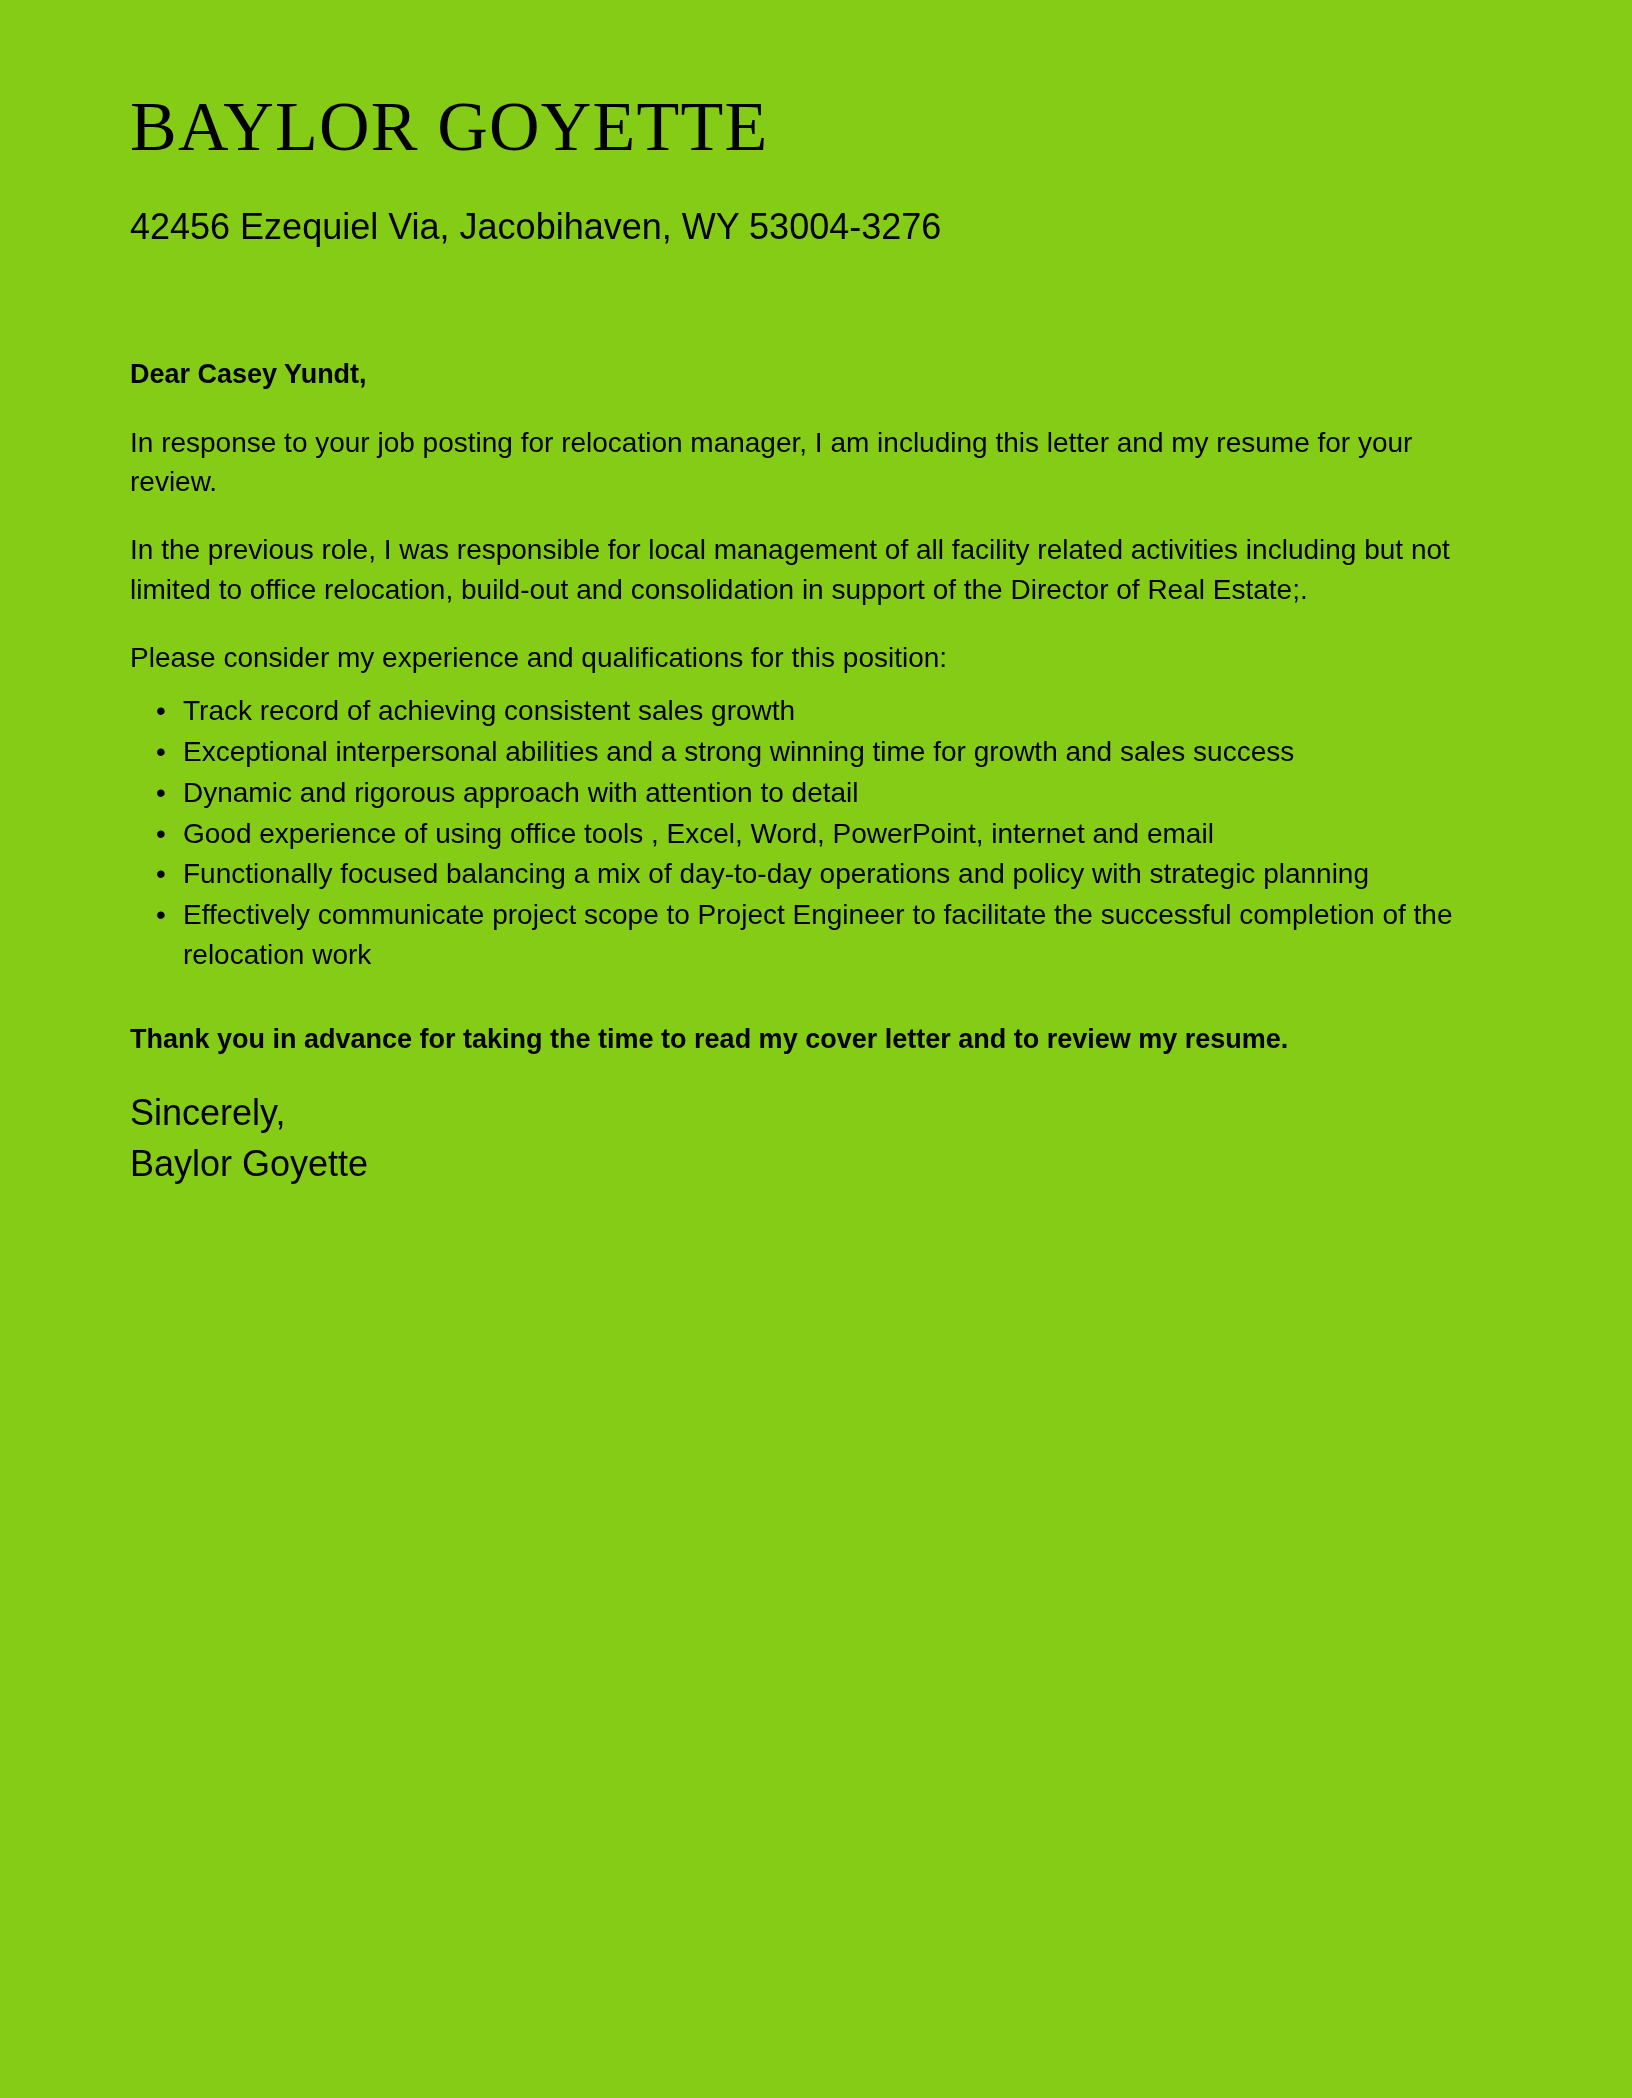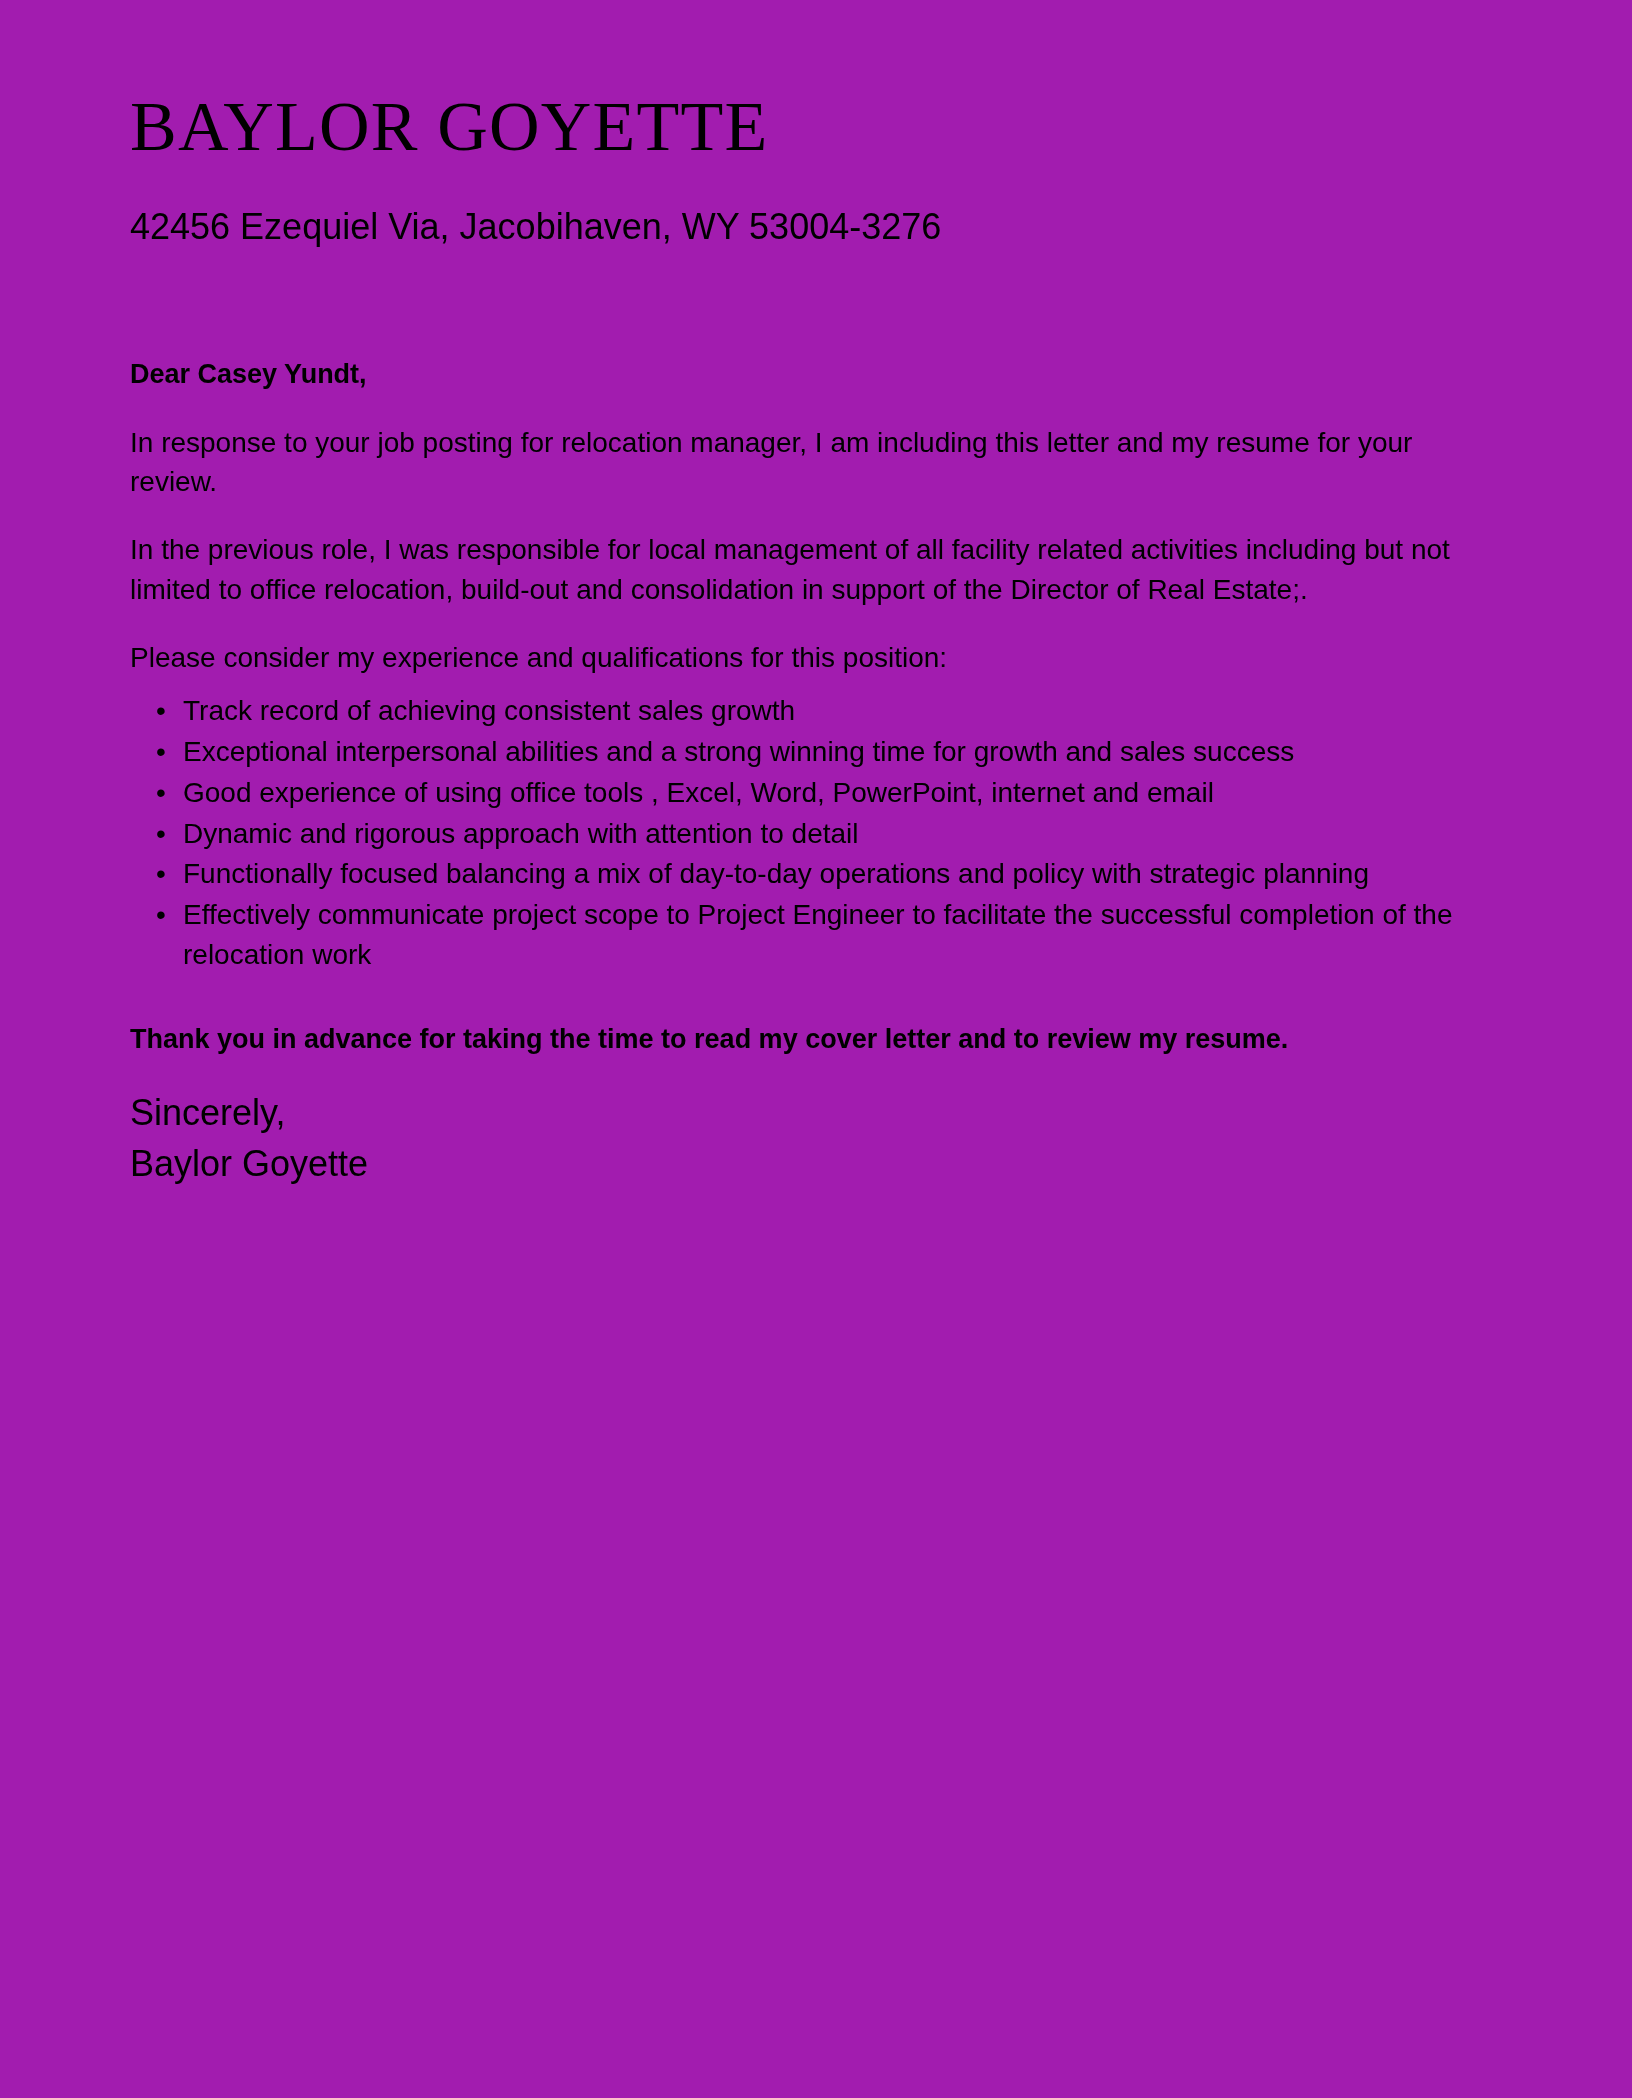--- a/index.html
+++ b/index.html
@@ -18,7 +18,7 @@
     position: relative;
     width: 1632px;
     height: 2098px;
-    background: #a21caf;
+    background: #84cc16;
     box-sizing: border-box;
     padding: 0;
     overflow: hidden;

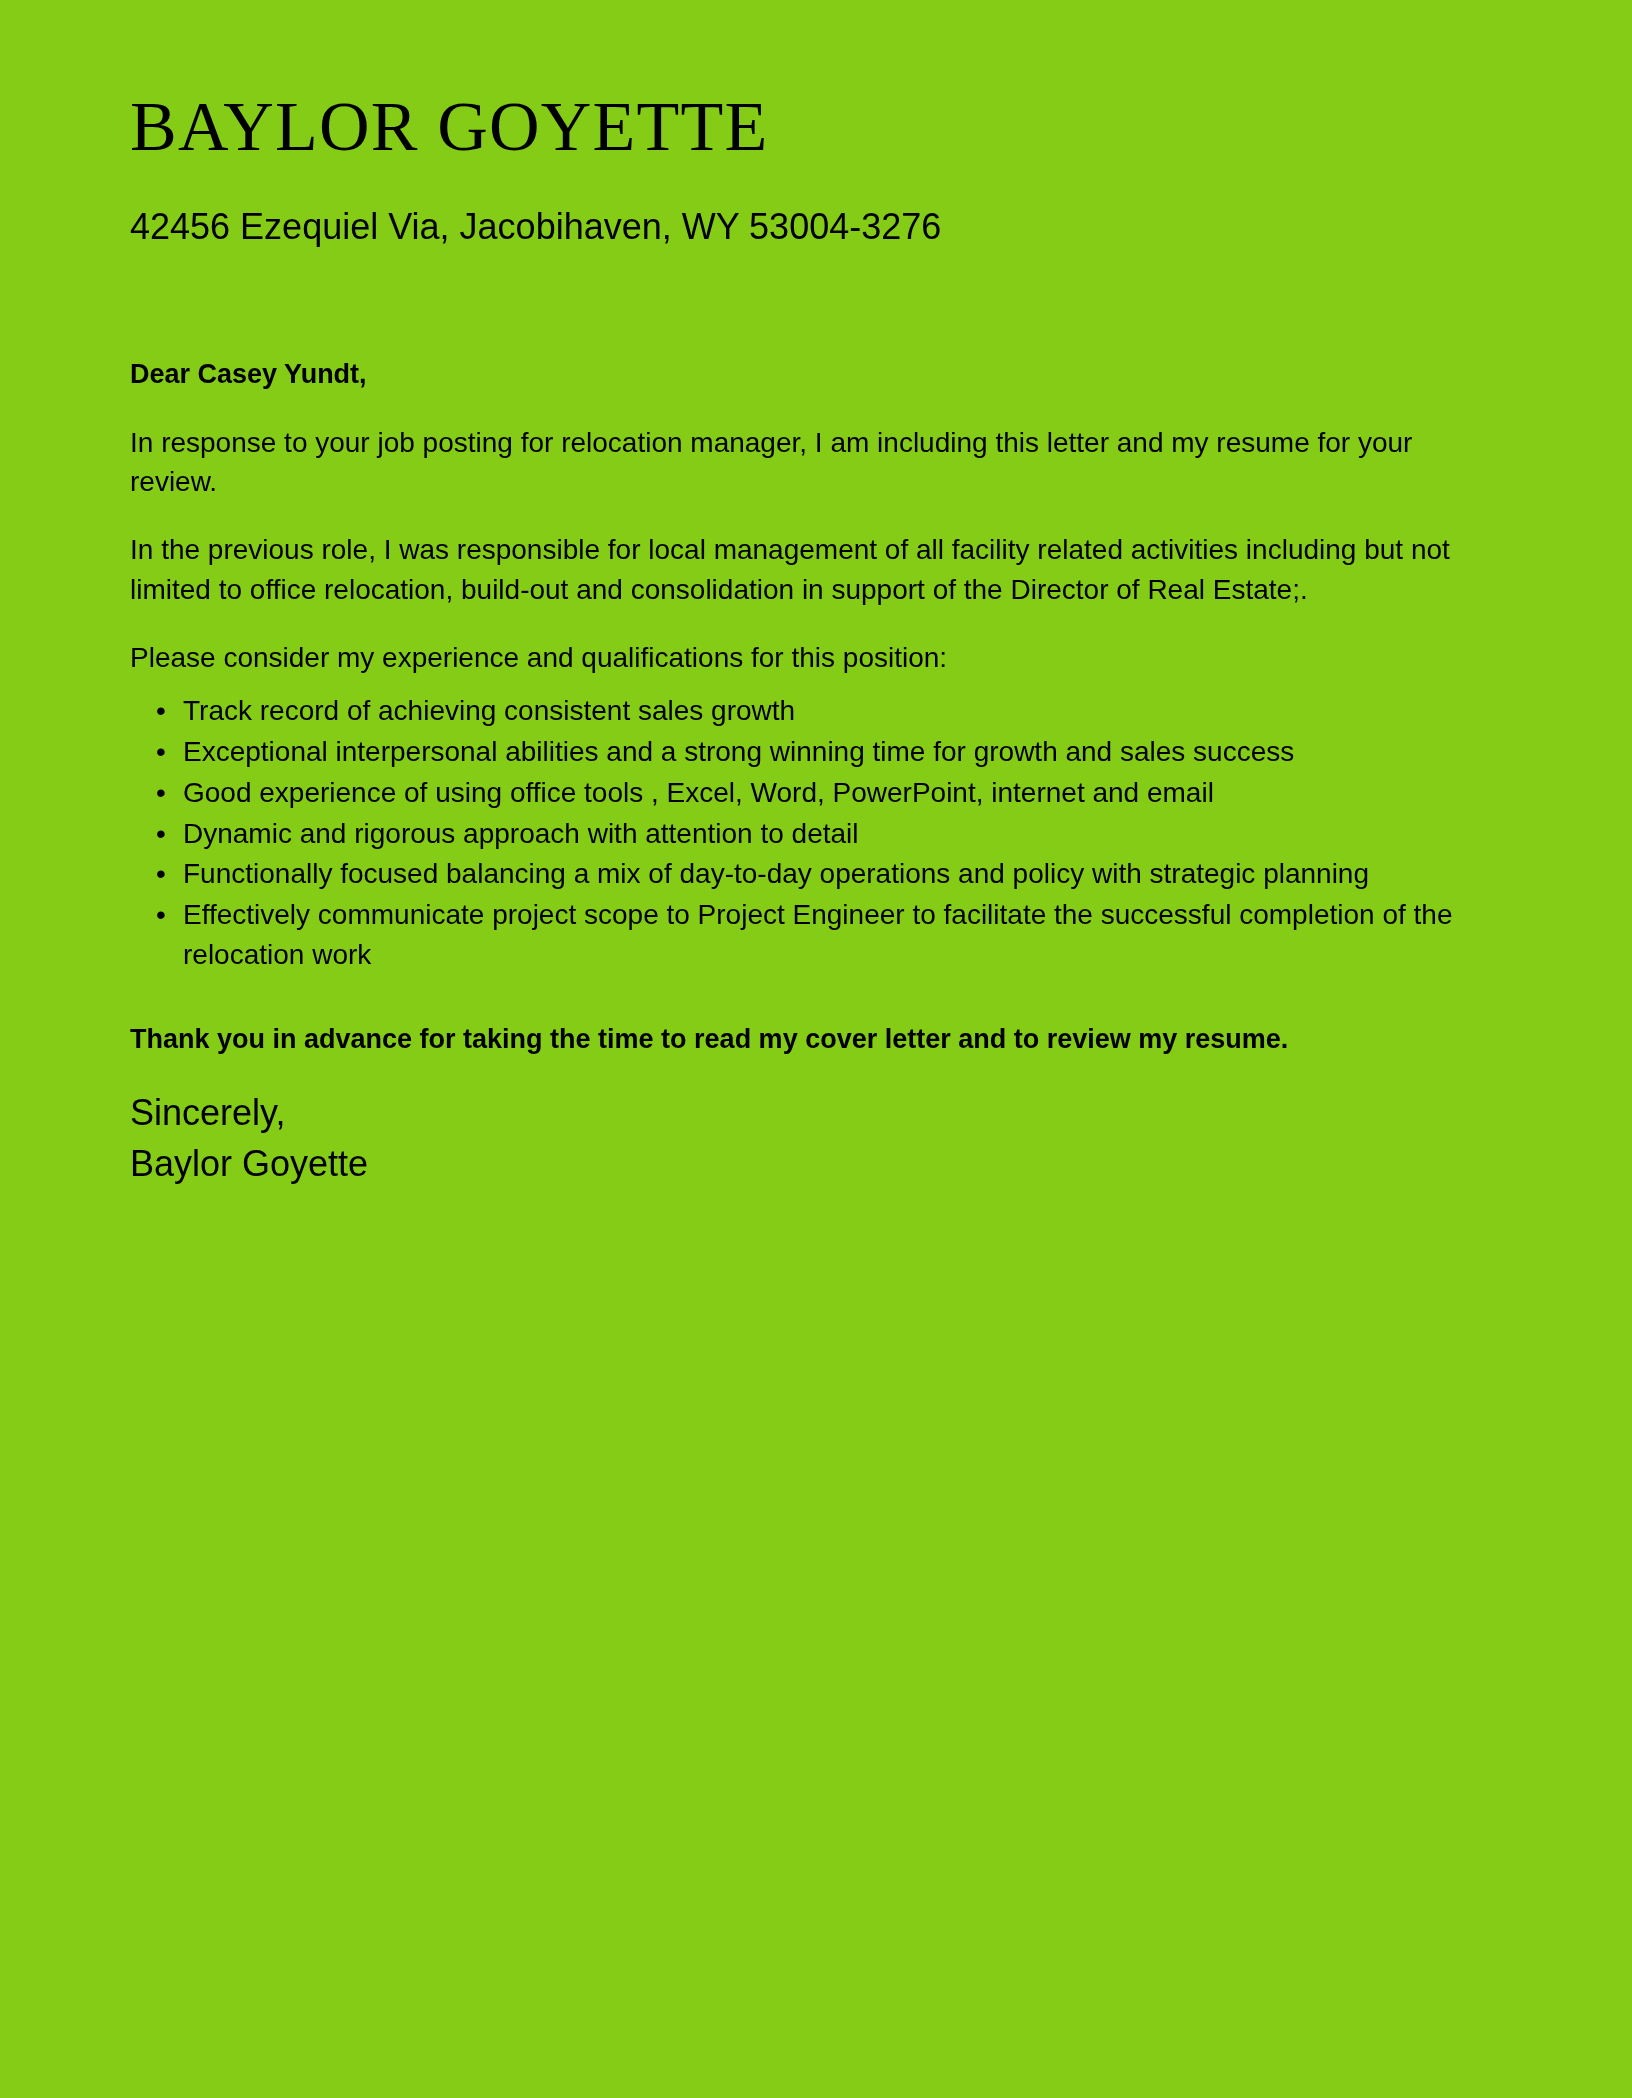--- a/index.html
+++ b/index.html
@@ -127,8 +127,8 @@
     <ul class="qualification-list">
       <li>Track record of achieving consistent sales growth</li>
       <li>Exceptional interpersonal abilities and a strong winning time for growth and sales success</li>
+      <li>Dynamic and rigorous approach with attention to detail</li>
       <li>Good experience of using office tools , Excel, Word, PowerPoint, internet and email</li>
-      <li>Dynamic and rigorous approach with attention to detail</li>
       <li>Functionally focused balancing a mix of day-to-day operations and policy with strategic planning</li>
       <li>Effectively communicate project scope to Project Engineer to facilitate the successful completion of the relocation work</li>
     </ul>

